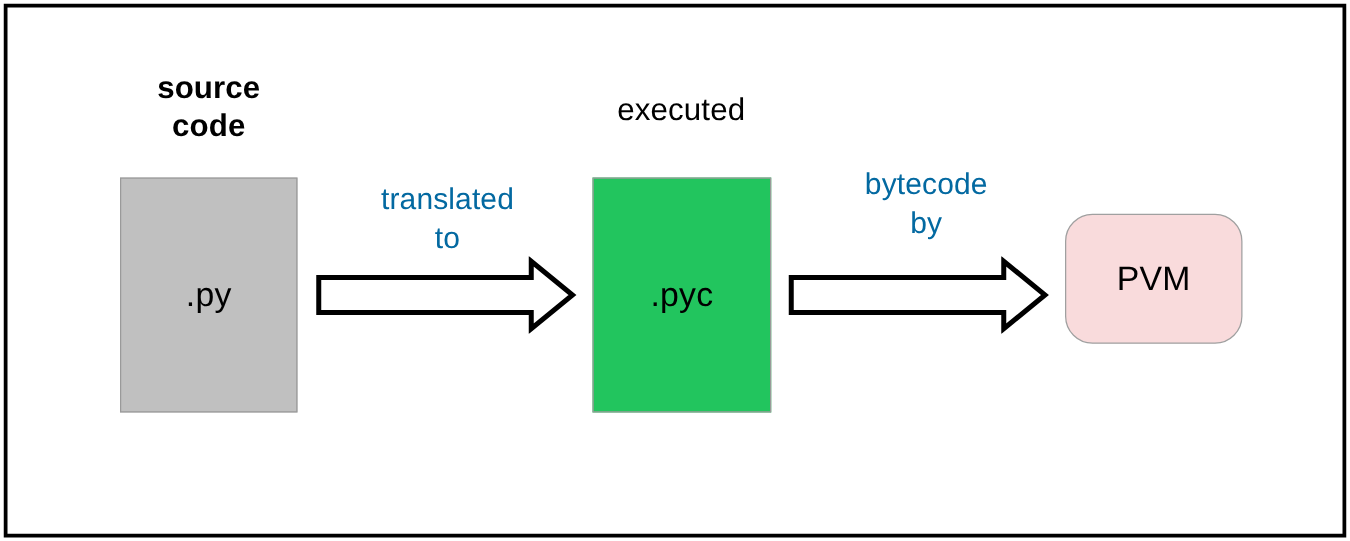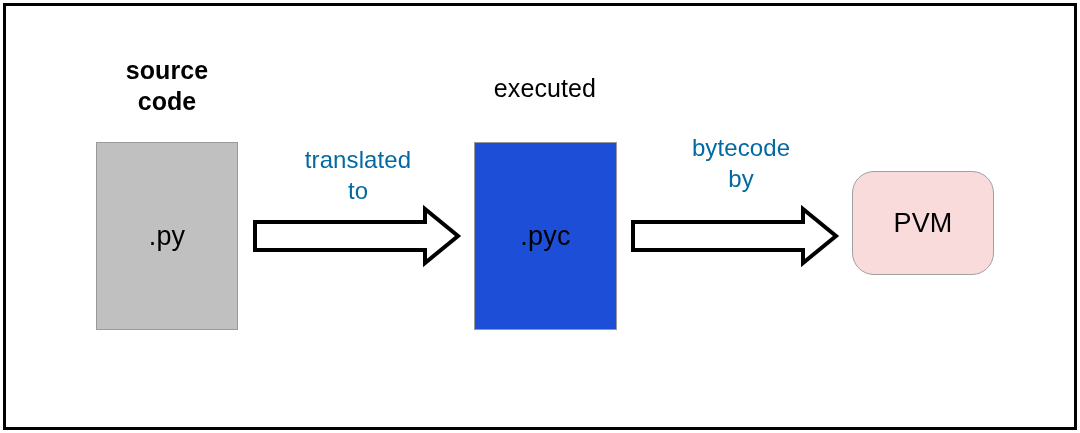--- a/index.html
+++ b/index.html
@@ -84,7 +84,7 @@
     top: 142px;
     width: 143px;
     height: 188px;
-    background: #1d4ed8;
+    background: #22c55e;
     border: 1px solid #9a9a9a;
   }
   #node-pvm {

